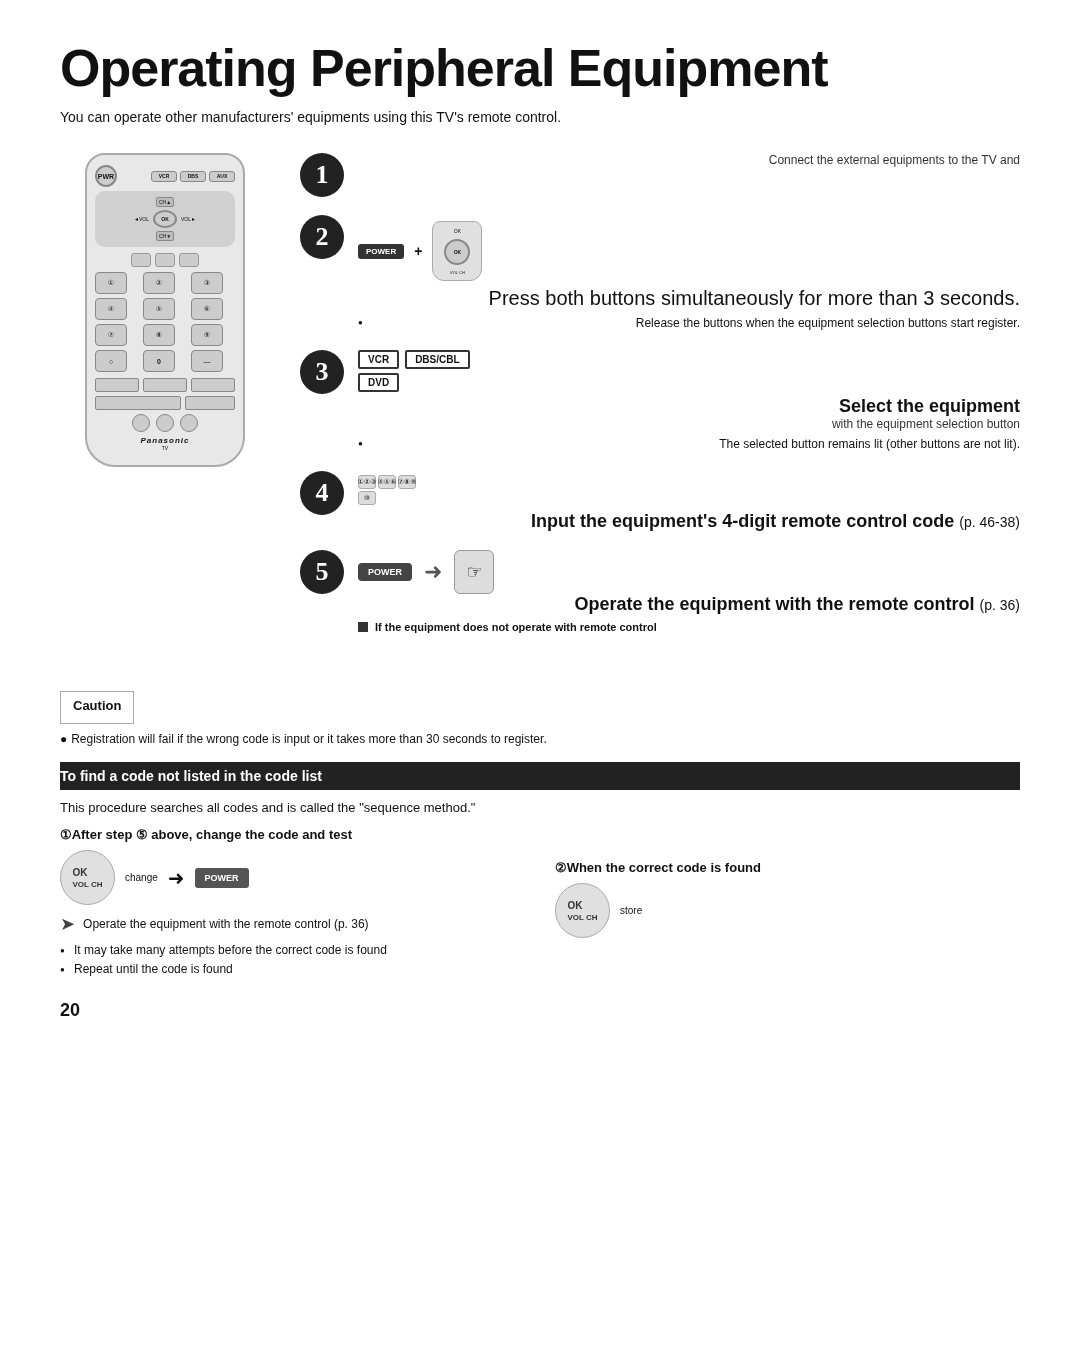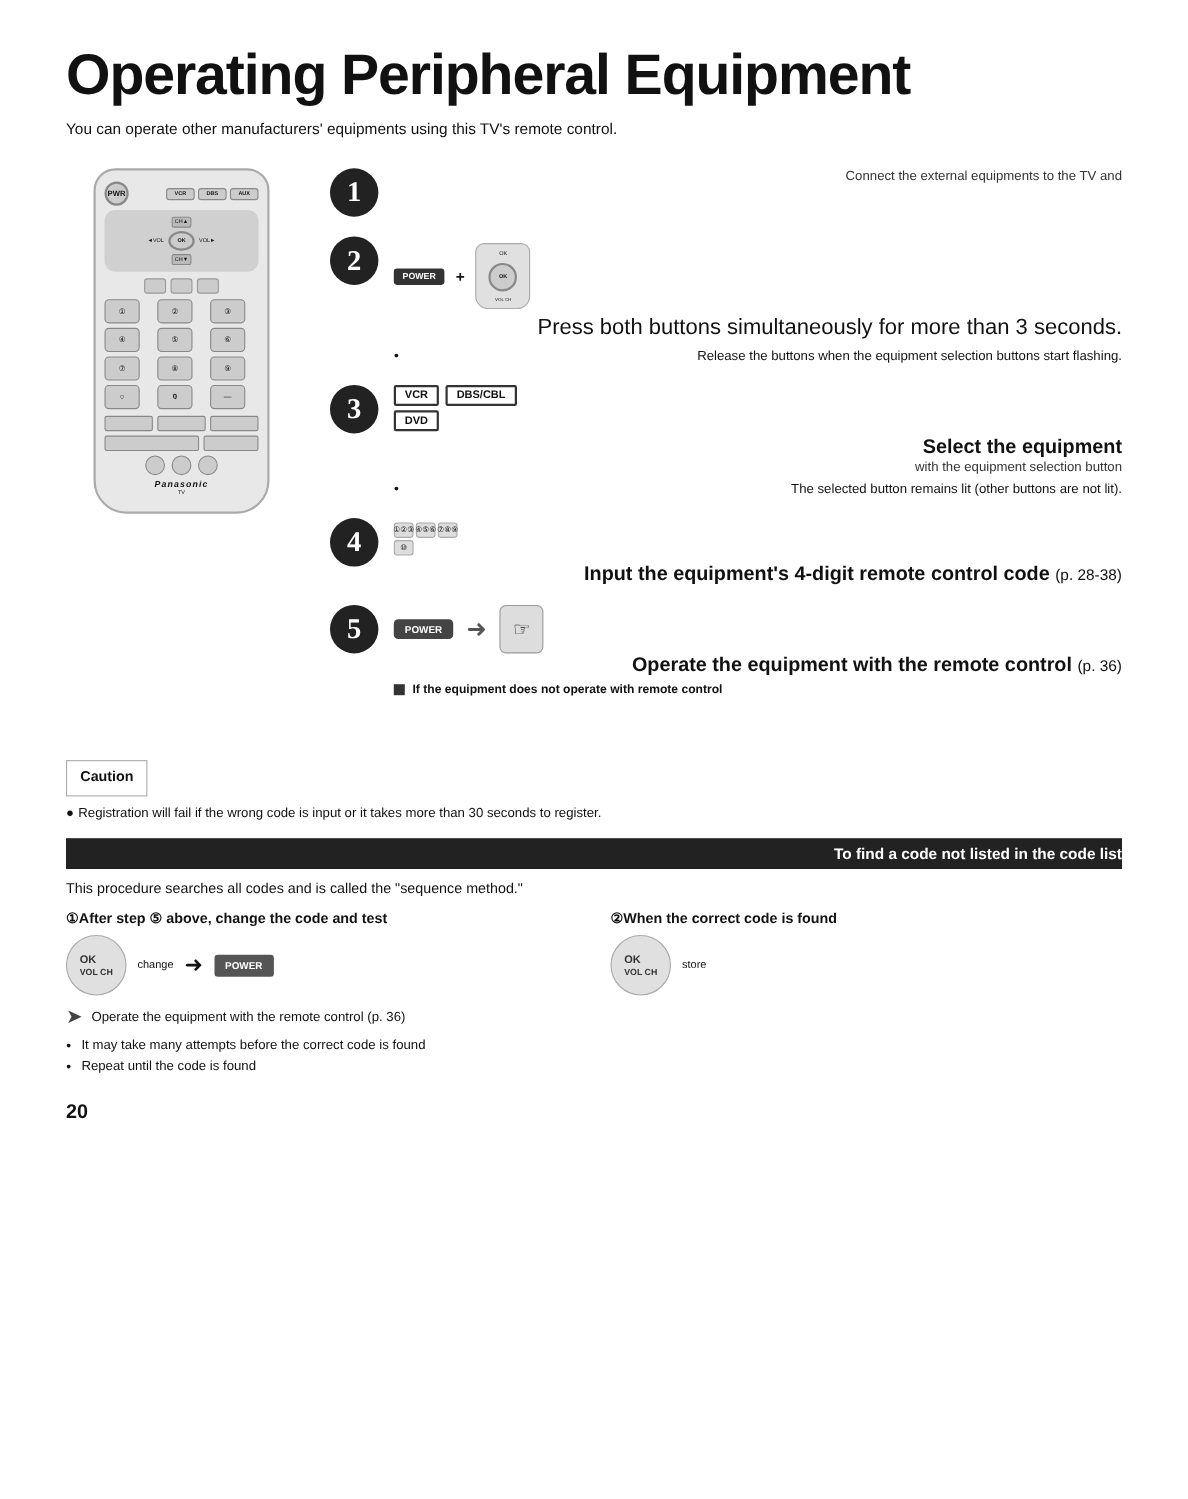--- a/index.html
+++ b/index.html
@@ -531,7 +531,7 @@
         </div>
         <div class="step-title-large">Press both buttons simultaneously for more than 3 seconds.</div>
         <ul class="step-bullets">
-          <li>Release the buttons when the equipment selection buttons start flashing.</li>
+          <li>Release the buttons when the equipment selection buttons start register.</li>
         </ul>
       </div>
     </div>

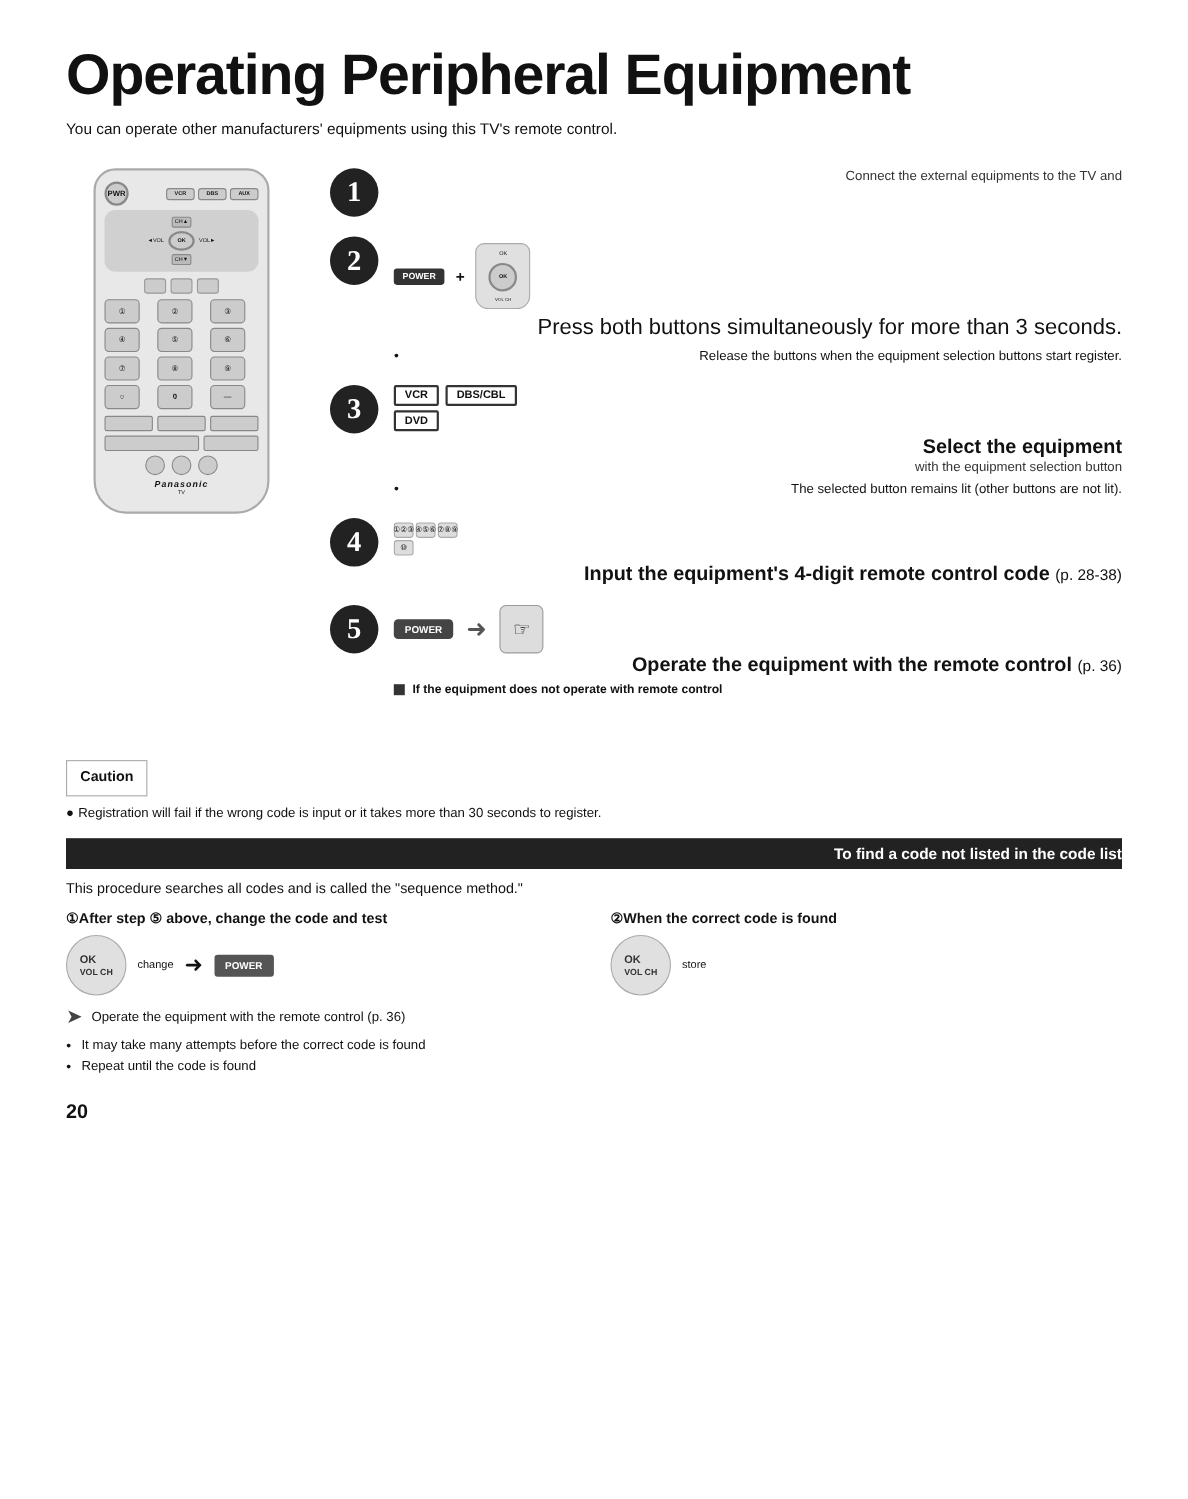--- a/index.html
+++ b/index.html
@@ -569,7 +569,7 @@
         </div>
         <div class="step-title">
           <span>Input the equipment's 4-digit remote control code</span>
-          <span style="font-weight:normal; font-size:14px;">(p. 28-38)</span>
+          <span style="font-weight:normal; font-size:14px;">(p. 46-38)</span>
         </div>
       </div>
     </div>

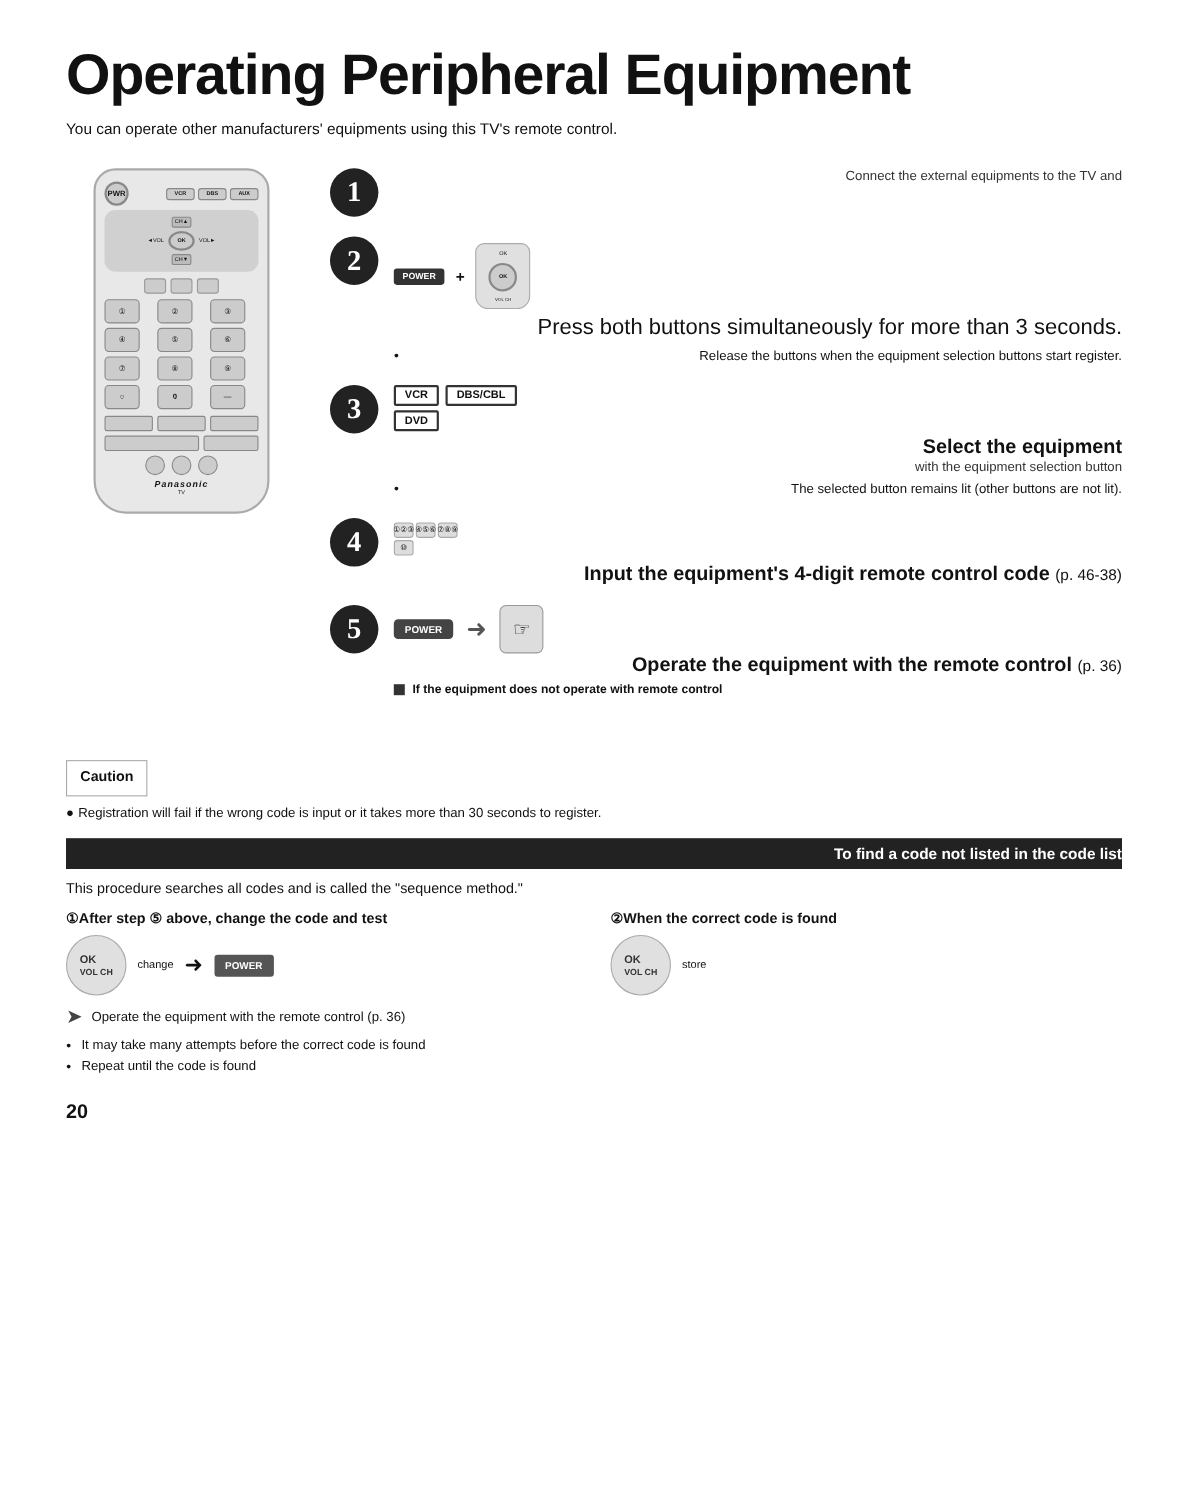--- a/index.html
+++ b/index.html
@@ -314,7 +314,7 @@
       color: #fff;
       font-weight: bold;
       font-size: 14px;
-      text-align: right;
+      text-align: left;
       padding: 6px 0;
       margin-bottom: 10px;
     }

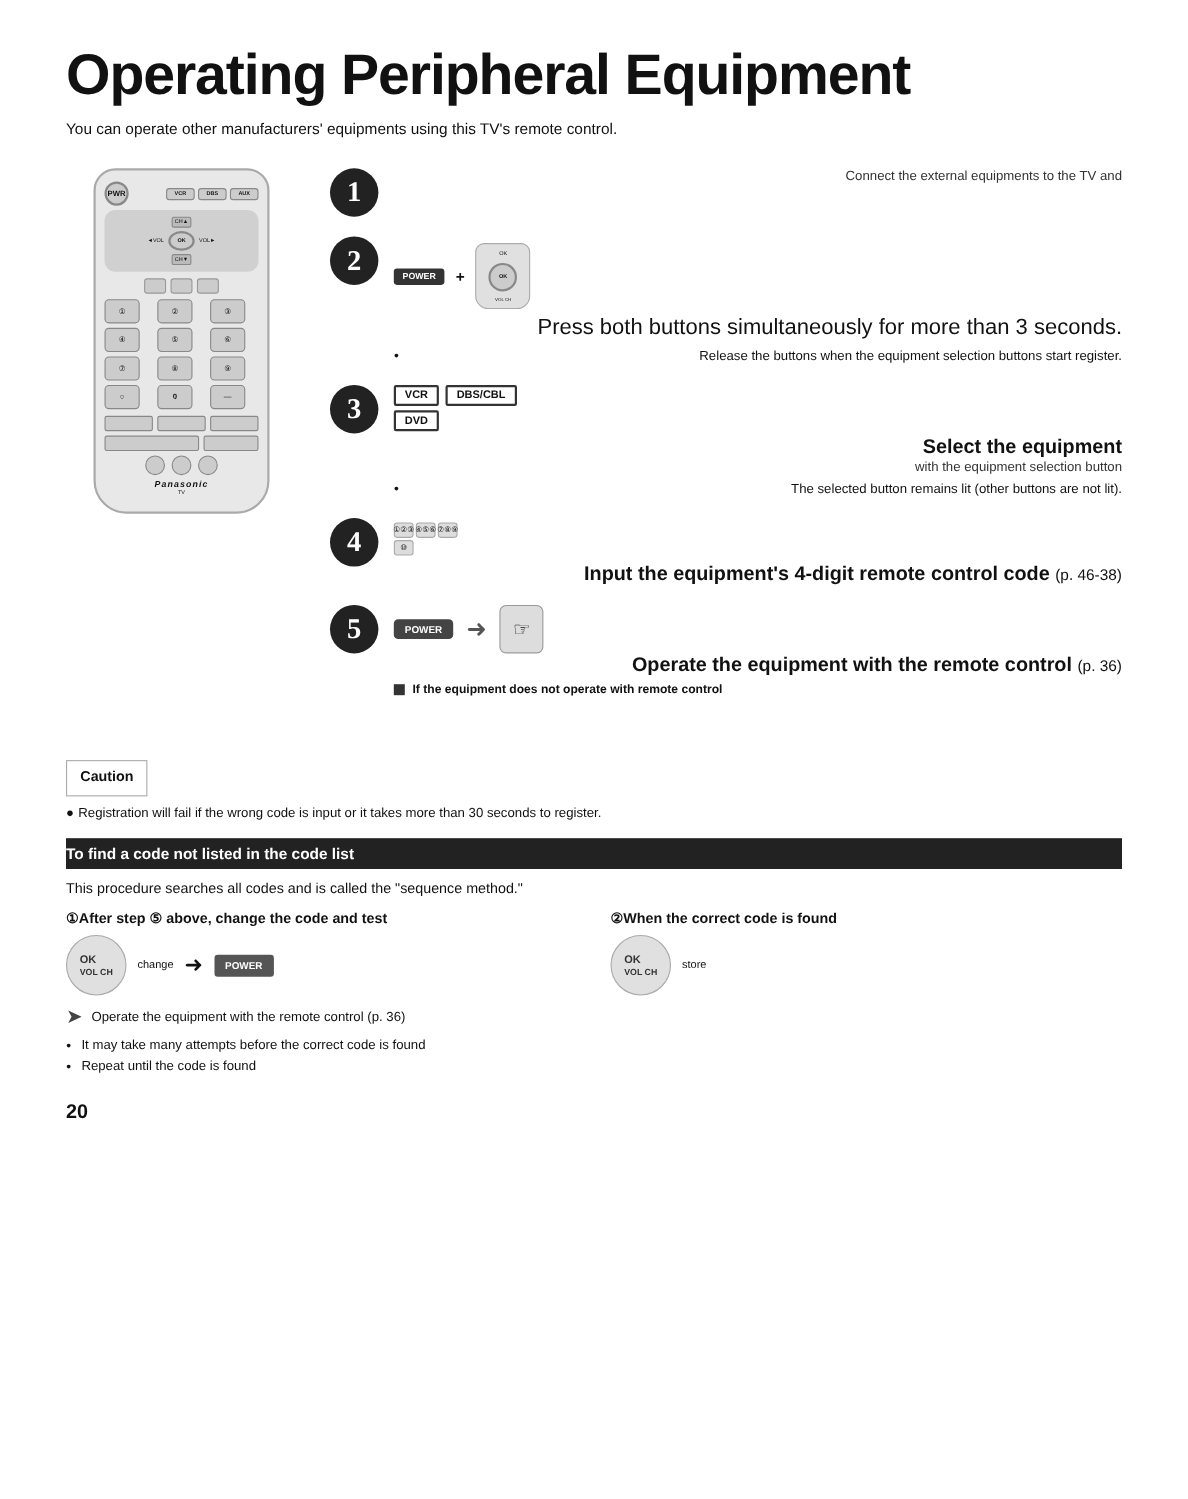--- a/index.html
+++ b/index.html
@@ -325,6 +325,7 @@
     .code-search-cols {
       display: flex;
       gap: 30px;
+      align-items: center;
     }
     .code-col {
       flex: 1;

